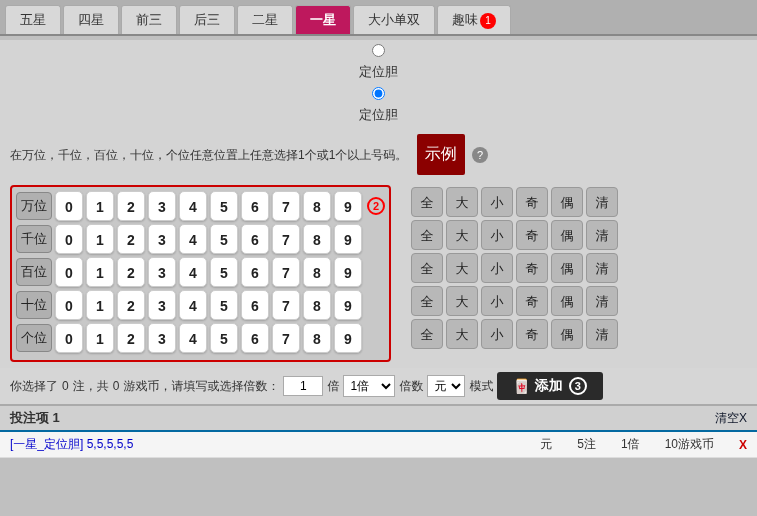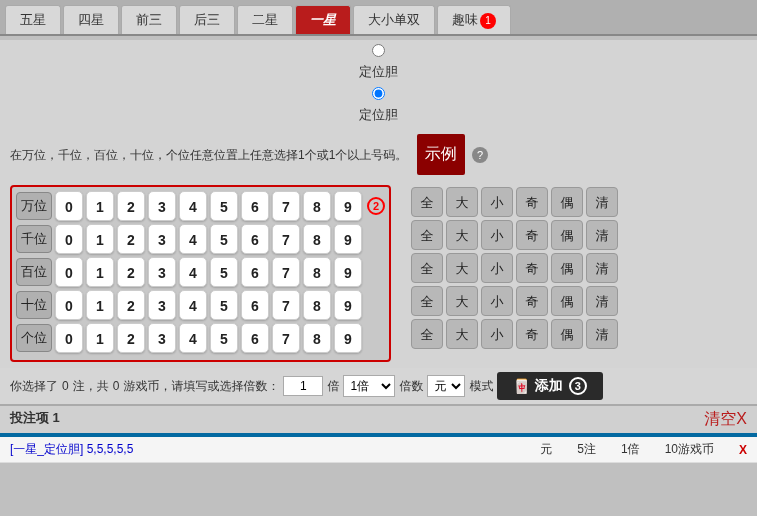--- a/index.html
+++ b/index.html
@@ -32,10 +32,9 @@
       user-select: none;
     }
     .tab-item.active {
-      background: #b91c1c;
+      background: #be185d;
       color: #fff;
       font-weight: bold;
-      font-style: italic;
     }
 
     

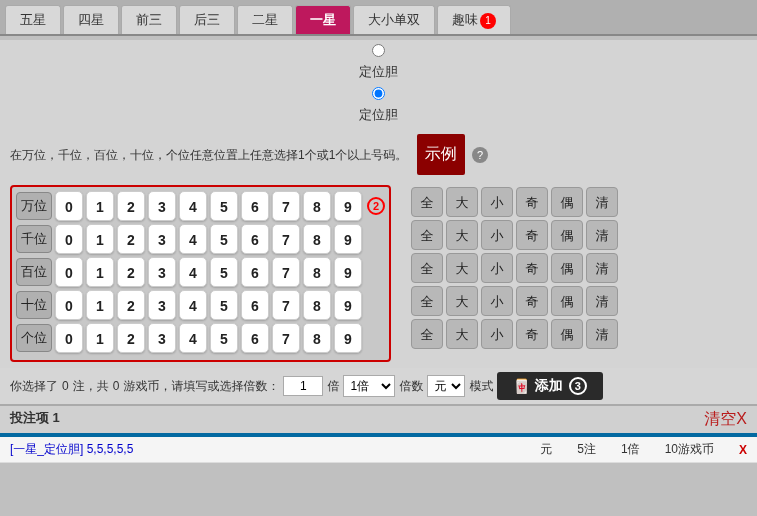--- a/index.html
+++ b/index.html
@@ -214,11 +214,11 @@
     }
     .bet-list-header {
       display: flex;
-      align-items: flex-start;
+      align-items: center;
       justify-content: space-between;
       background: #d0d0d0;
       padding: 3px 10px;
-      border-bottom: 4px solid #0369a1;
+      border-bottom: 2px solid #0369a1;
     }
     .bet-list-title {
       font-size: 13px;

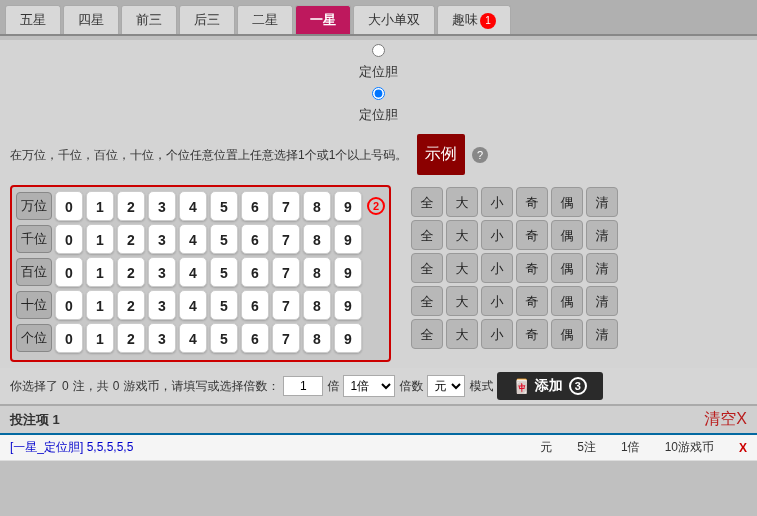--- a/index.html
+++ b/index.html
@@ -226,8 +226,8 @@
       color: #333;
     }
     .clear-btn {
-      color: #b91c1c;
-      font-size: 16px;
+      color: #0f172a;
+      font-size: 12px;
       cursor: pointer;
       background: none;
       border: none;

